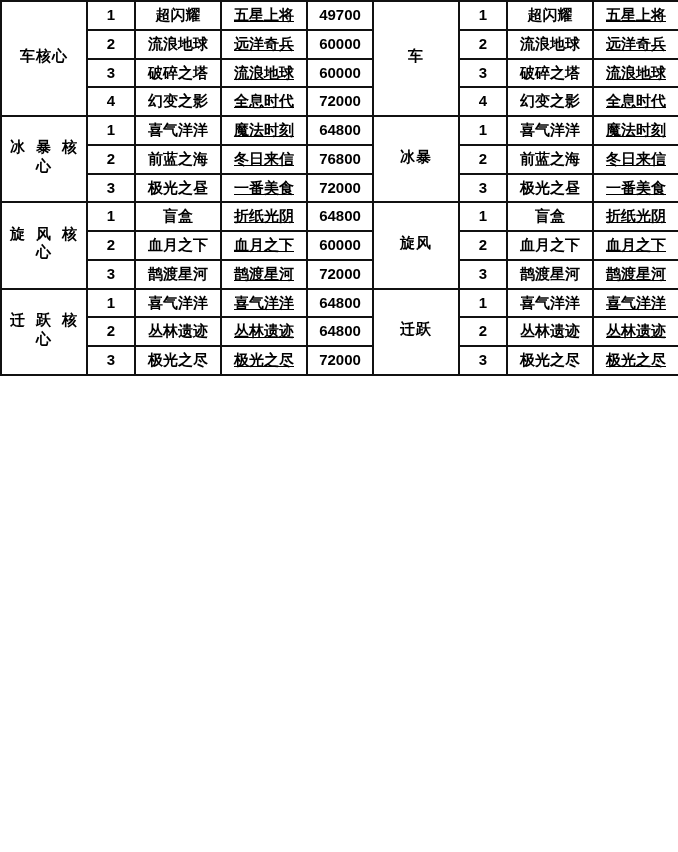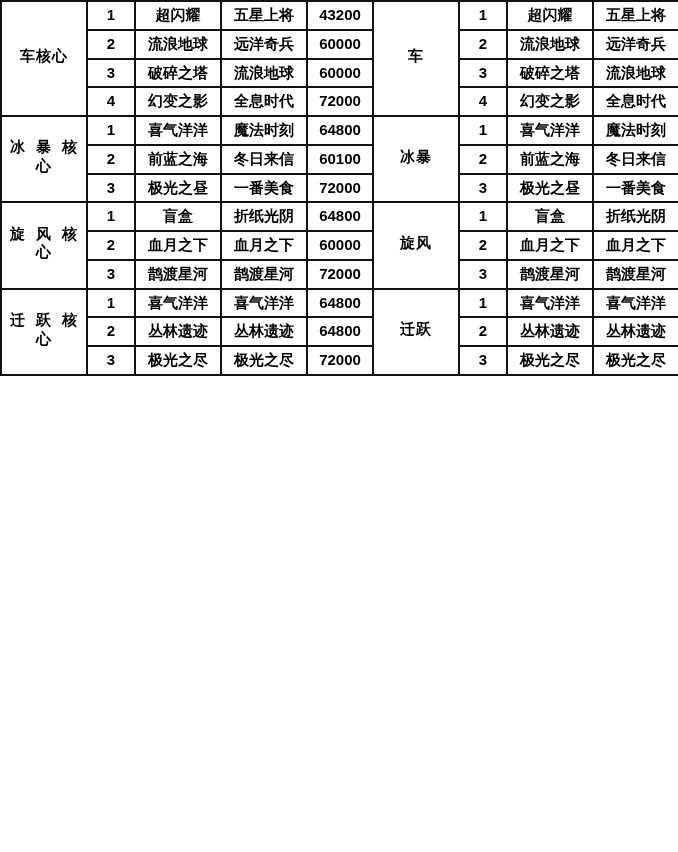--- a/index.html
+++ b/index.html
@@ -44,6 +44,7 @@
   }
   td.c-name2 {
     width: 78px;
+    text-decoration: underline;
   }
   td.c-val {
     width: 58px;

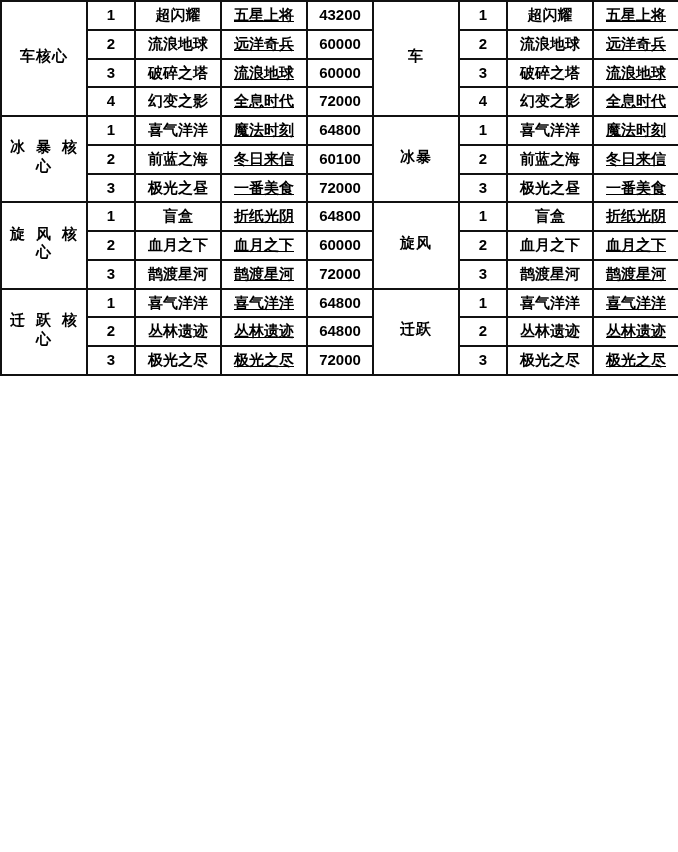--- a/index.html
+++ b/index.html
@@ -60,7 +60,7 @@
         <td class="c-idx">1</td>
         <td class="c-name">超闪耀</td>
         <td class="c-name2">五星上将</td>
-        <td class="c-val">43200</td>
+        <td class="c-val">49700</td>
         <td class="c-group" rowspan="4">车</td>
         <td class="c-idx">1</td>
         <td class="c-name">超闪耀</td>

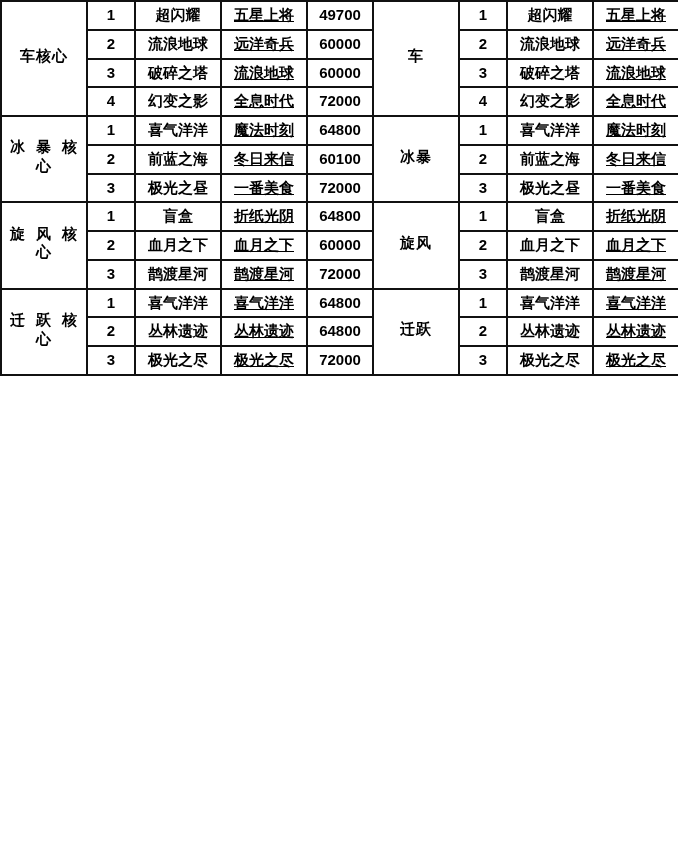--- a/index.html
+++ b/index.html
@@ -108,7 +108,7 @@
         <td class="c-idx">2</td>
         <td class="c-name">前蓝之海</td>
         <td class="c-name2">冬日来信</td>
-        <td class="c-val">60100</td>
+        <td class="c-val">76800</td>
         <td class="c-idx">2</td>
         <td class="c-name">前蓝之海</td>
         <td class="c-name2">冬日来信</td>

